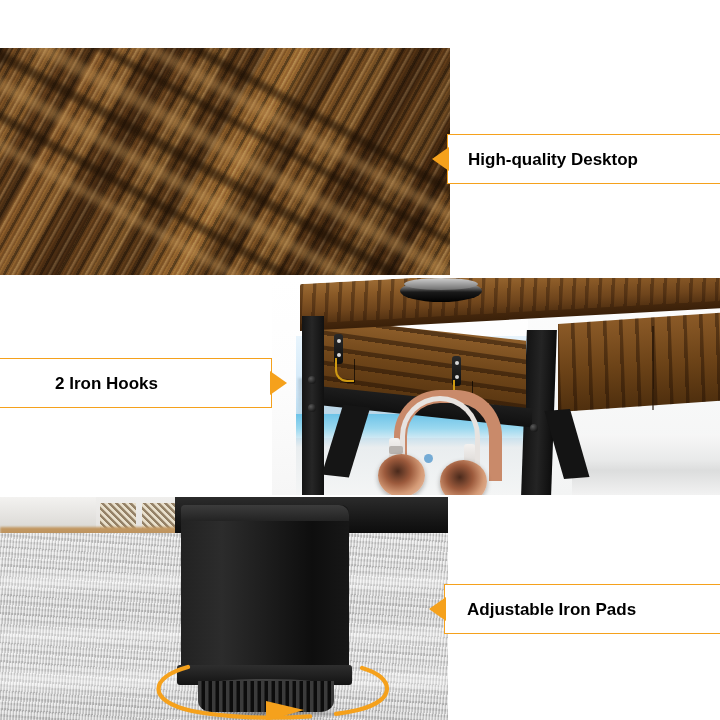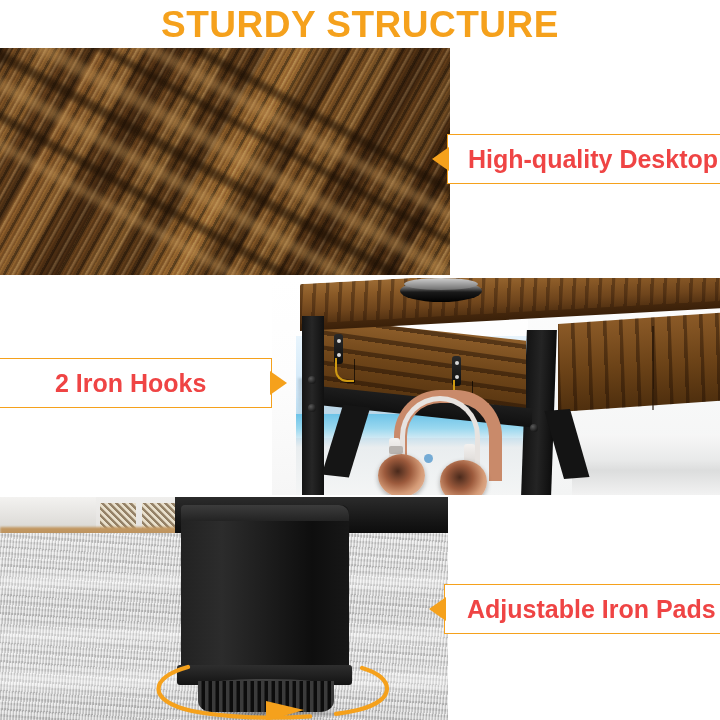--- a/index.html
+++ b/index.html
@@ -422,7 +422,6 @@
 
 <div id="stage">
 
-  <div class="title">STURDY STRUCTURE</div>
 
   <div class="panel" id="panel-desktop">
     <div class="grain-b"></div>

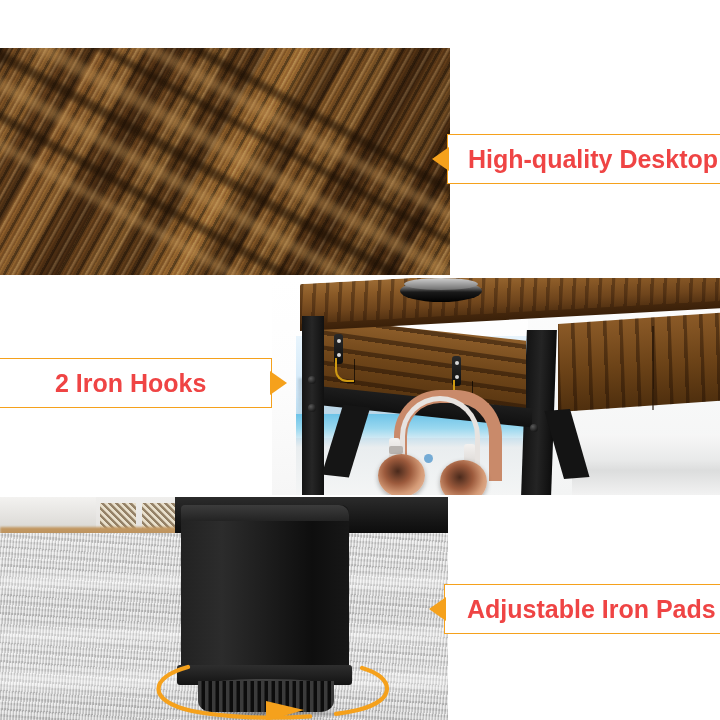--- a/index.html
+++ b/index.html
@@ -371,8 +371,8 @@
     height: 50px;
   }
   .callout .label-text {
-    color: #ef4444;
-    font-size: 25px;
+    color: #000000;
+    font-size: 17px;
     font-weight: bold;
     font-family: "Liberation Sans", sans-serif;
     white-space: nowrap;

